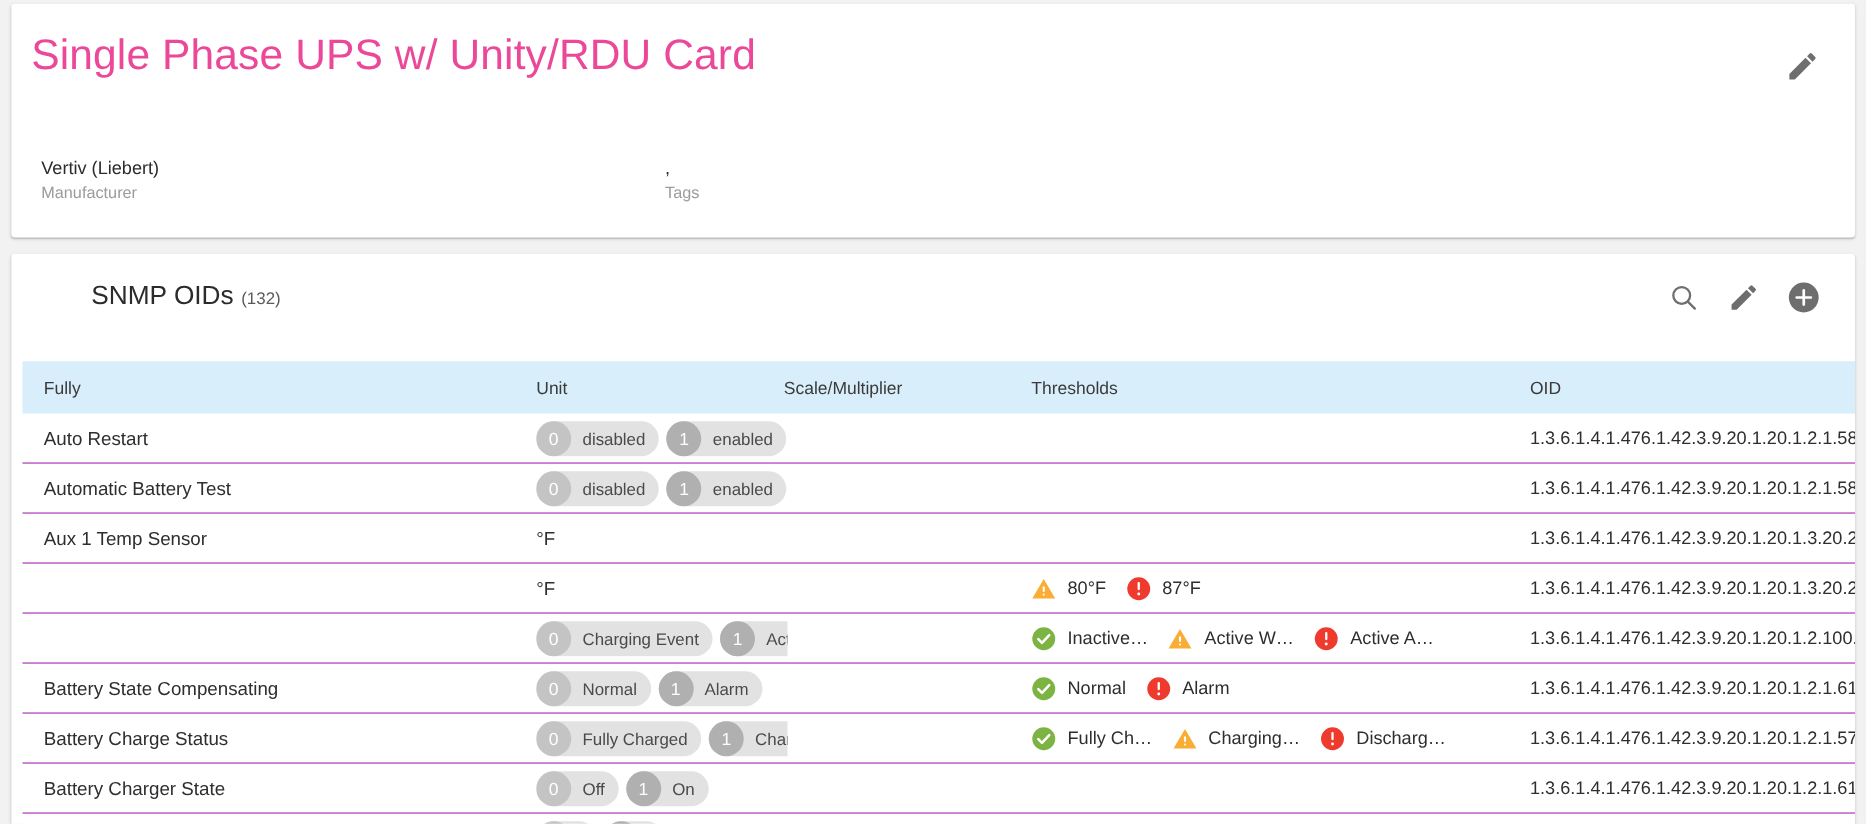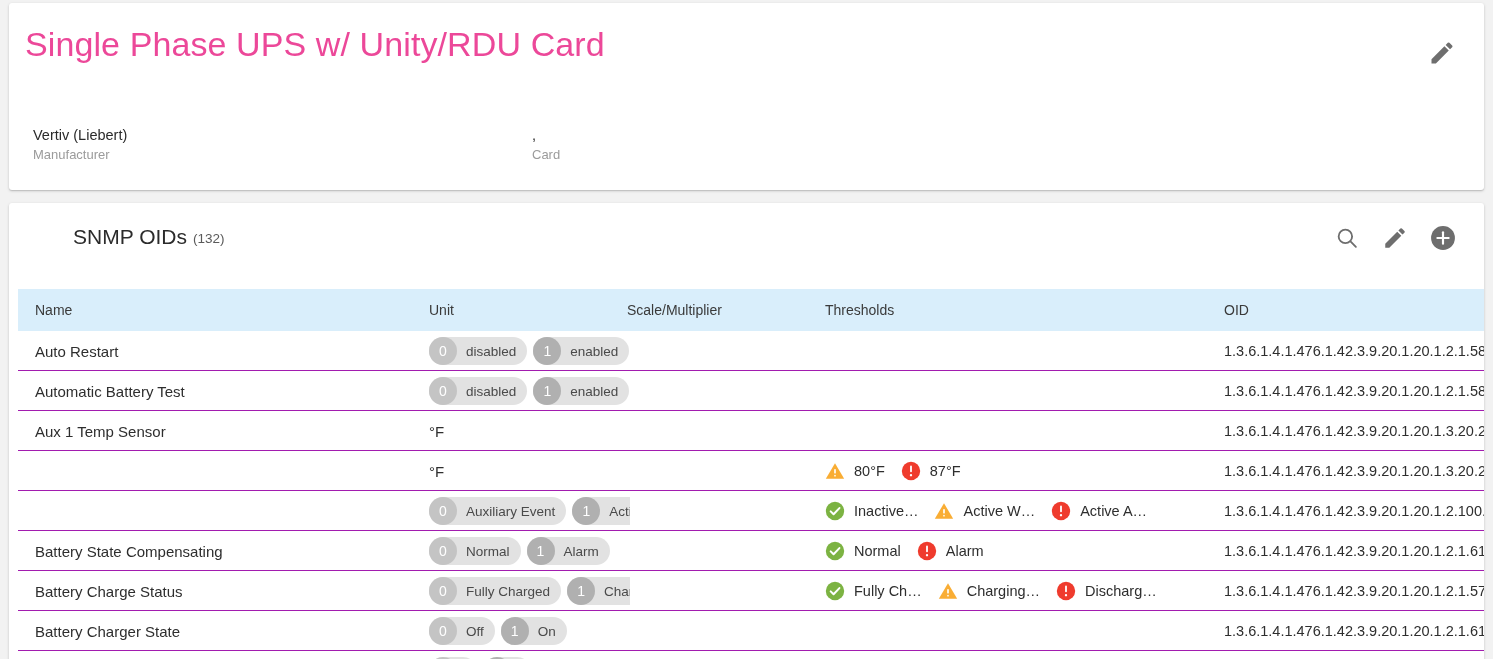--- a/index.html
+++ b/index.html
@@ -146,7 +146,7 @@
       </div>
       <div class="meta-field tags">
         <span class="meta-value">,</span>
-        <span class="meta-label">Card</span>
+        <span class="meta-label">Tags</span>
       </div>
     </div>
   </div>

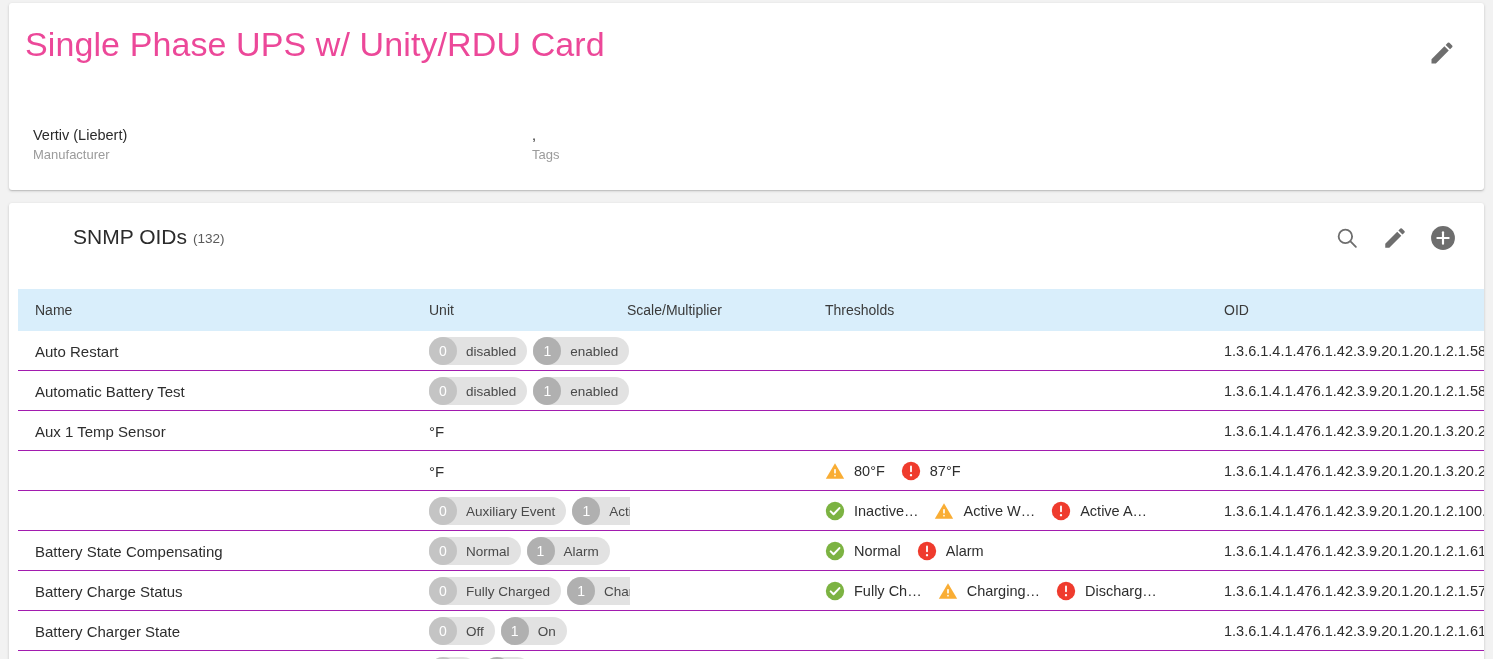--- a/index.html
+++ b/index.html
@@ -181,7 +181,7 @@
 
     <div class="tbl">
       <div class="tbl-head">
-        <span class="th c-name">Name</span>
+        <span class="th c-name">Fully</span>
         <span class="th c-unit">Unit</span>
         <span class="th c-scale">Scale/Multiplier</span>
         <span class="th c-thr">Thresholds</span>

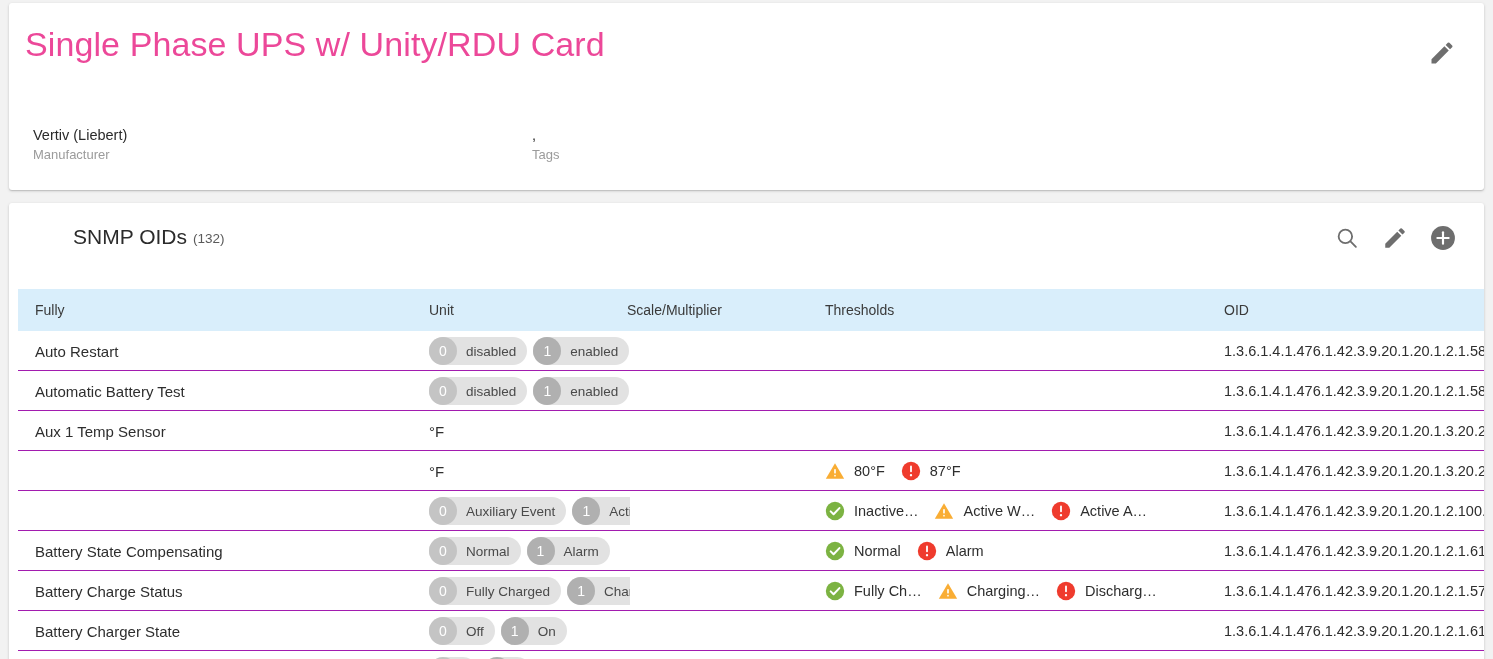--- a/index.html
+++ b/index.html
@@ -292,7 +292,7 @@
               <div class="chips">
                 <span class="chip v0">
                   <span class="bubble">0</span>
-                  <span class="clabel">Auxiliary Event</span>
+                  <span class="clabel">Charging Event</span>
                 </span>
                 <span class="chip v1">
                   <span class="bubble">1</span>

